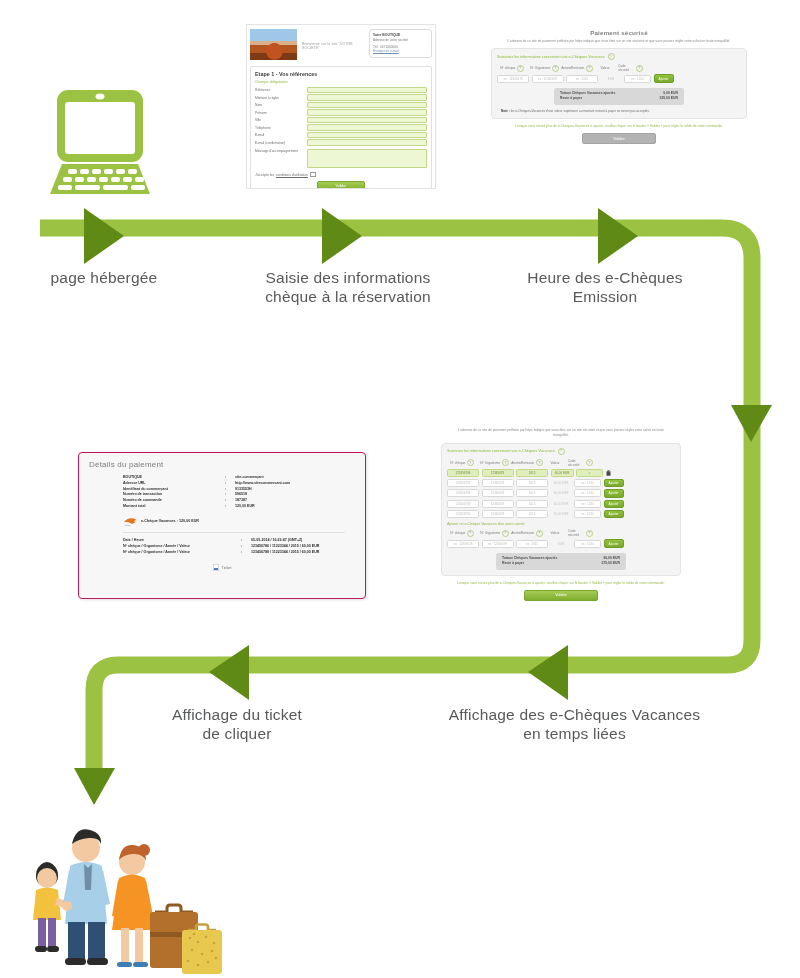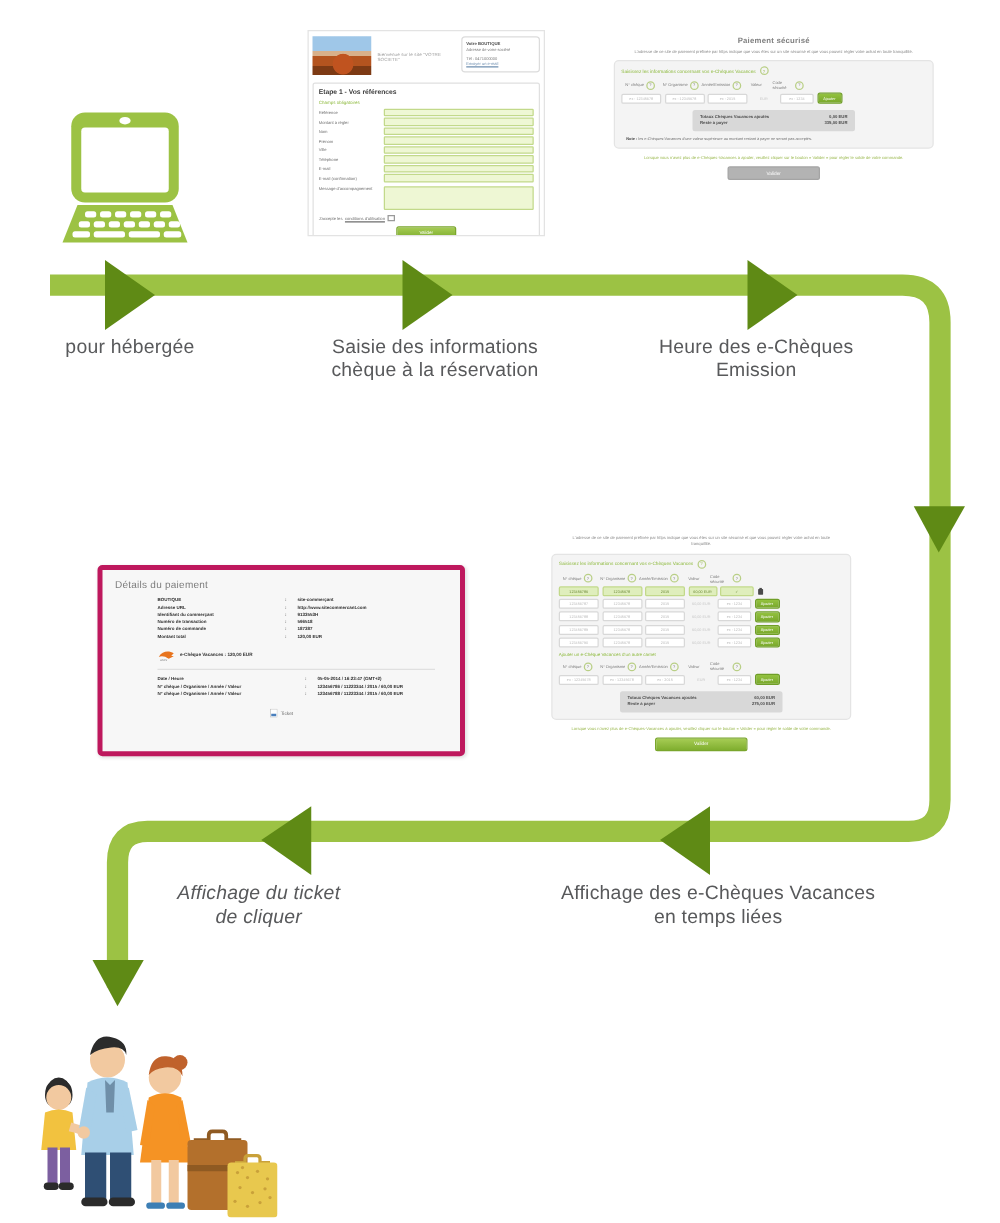--- a/index.html
+++ b/index.html
@@ -208,7 +208,7 @@
   </svg>
 
   <div class="caption" style="left:14px;top:268px;width:180px;">
-    <div>pour hébergée</div>
+    <div>page hébergée</div>
   </div>
   <div class="caption" style="left:248px;top:268px;width:200px;">
     <div>Saisie des informations</div>

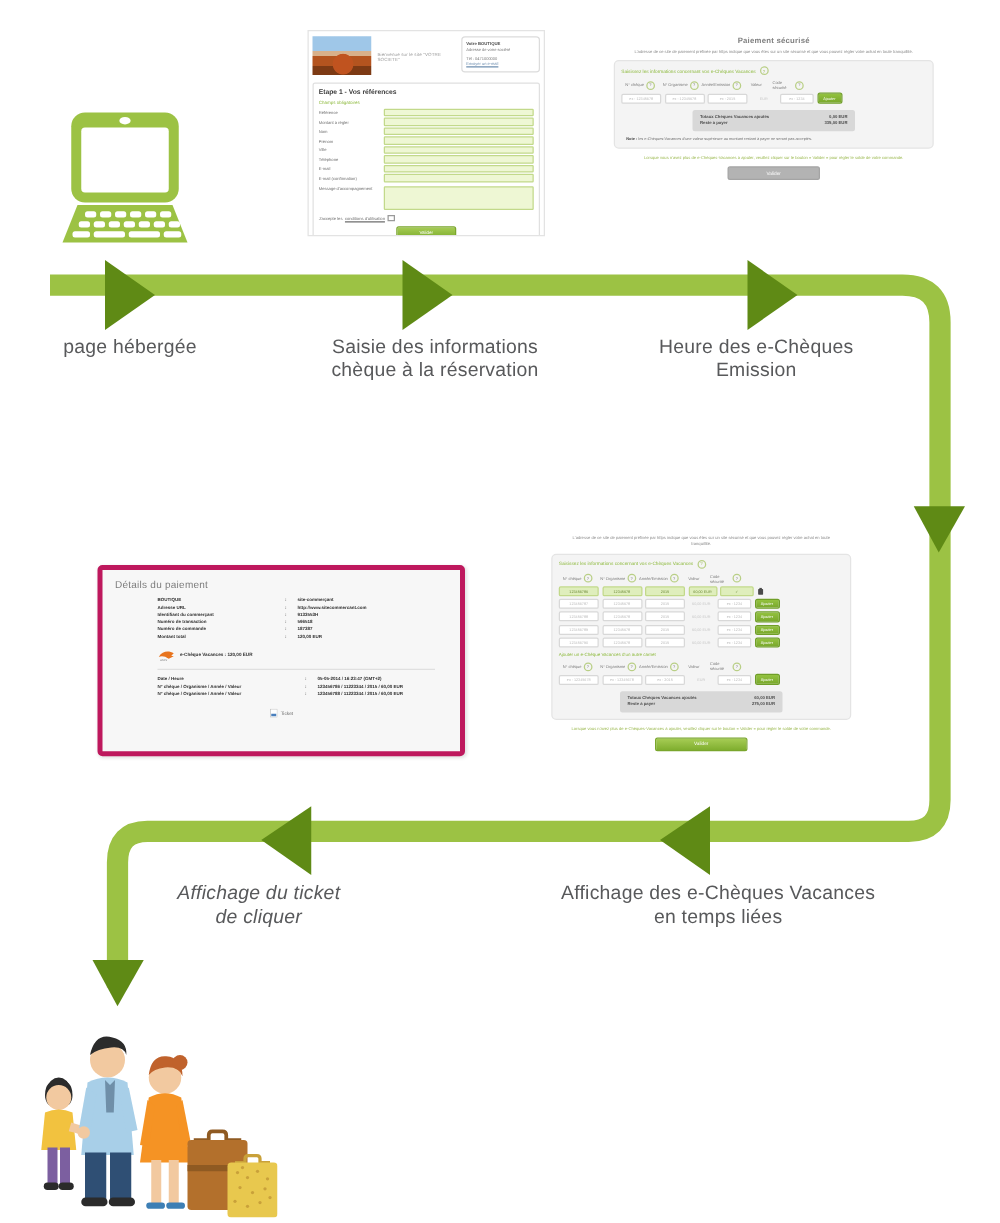--- a/index.html
+++ b/index.html
@@ -136,7 +136,7 @@
   
   #shot-detail{
     left:78px;top:452px;width:286px;height:145px;
-    background:#f7f7f7;border:4px solid #be185d;border-radius:4px;
+    background:#f7f7f7;border:1px solid #be185d;border-radius:4px;
     box-shadow:1px 1px 3px rgba(0,0,0,.12);
   }
   #shot-detail .dtitle{font-size:8px;color:#7d7d7d;padding:7px 0 0 10px;letter-spacing:.2px;}

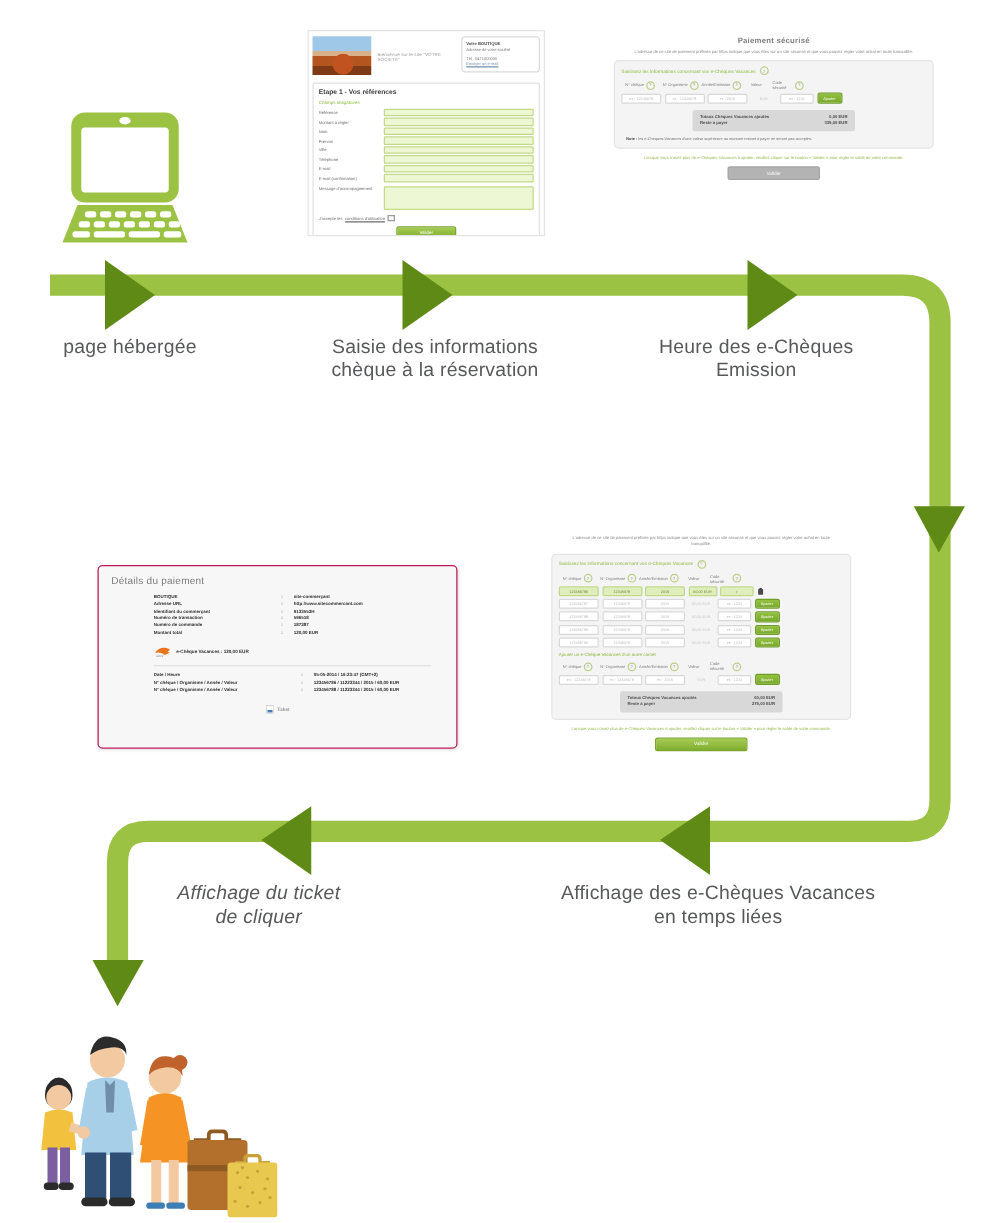--- a/index.html
+++ b/index.html
@@ -222,7 +222,7 @@
     <div>Affichage des e-Chèques Vacances</div>
     <div>en temps liées</div>
   </div>
-  <div class="caption" style="left:112px;top:705px;width:190px;font-style:italic;">
+  <div class="caption" style="left:142px;top:705px;width:190px;">
     <div>Affichage du ticket</div>
     <div>de cliquer</div>
   </div>

